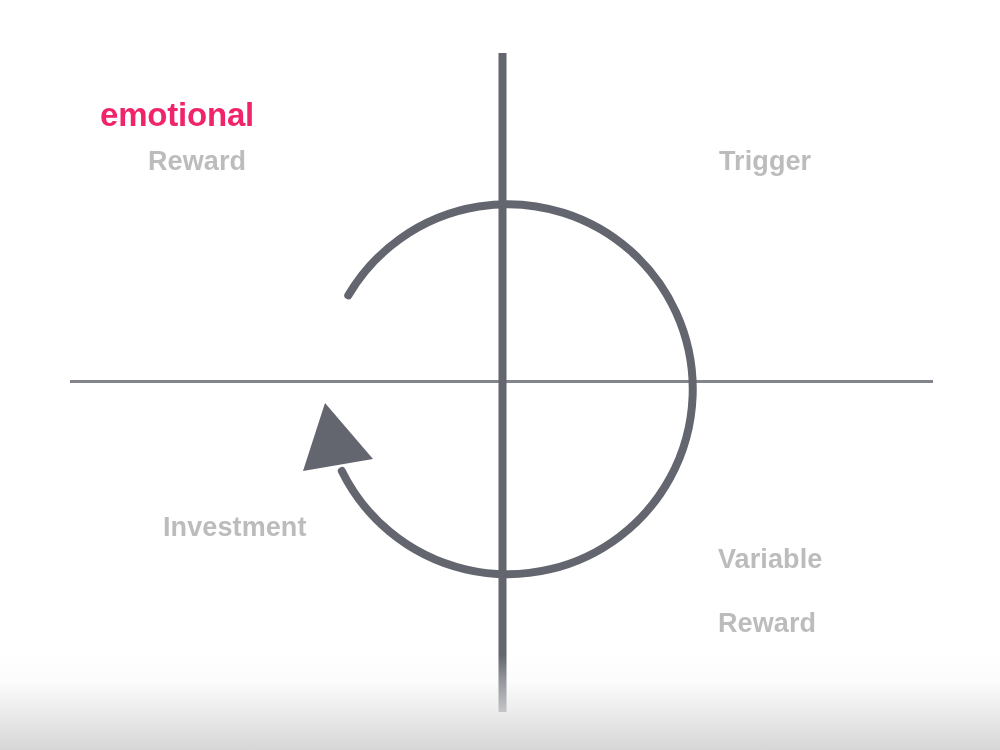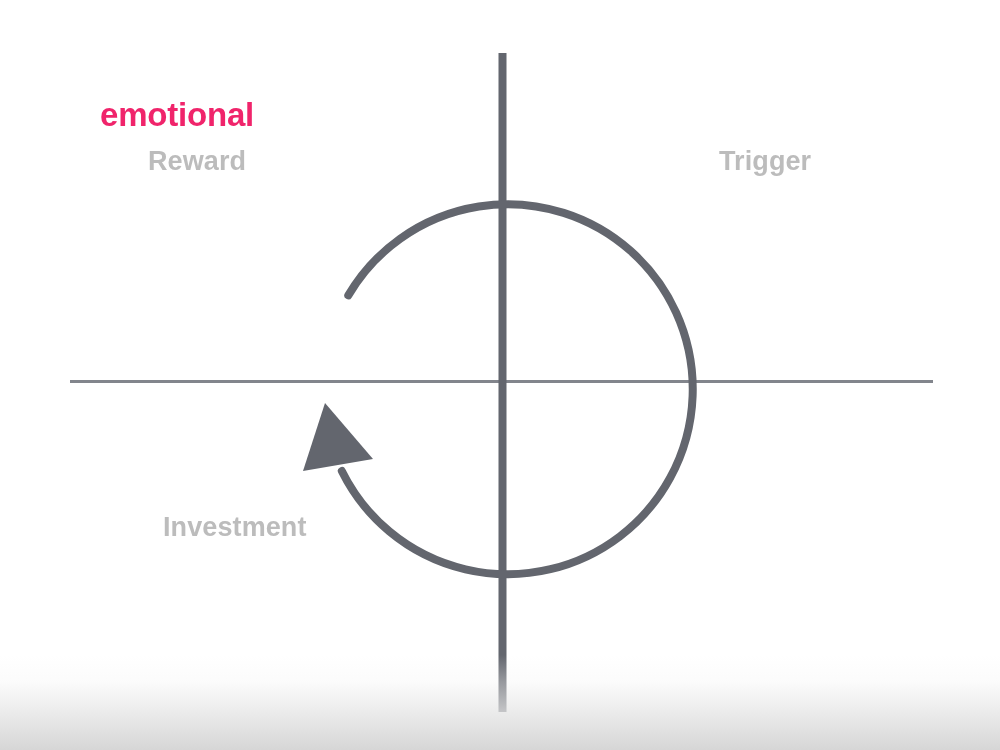--- a/index.html
+++ b/index.html
@@ -113,6 +113,10 @@
 
   <div class="quad-label" id="label-investment" style="color:#bcbcbc;margin-left:16px;">Investment</div>
 
+  <div id="label-variable-reward" class="quad-label" style="color:#bcbcbc;">
+    <div>Variable</div>
+    <div>Reward</div>
+  </div>
 
   <div id="bottom-fade"></div>
 

